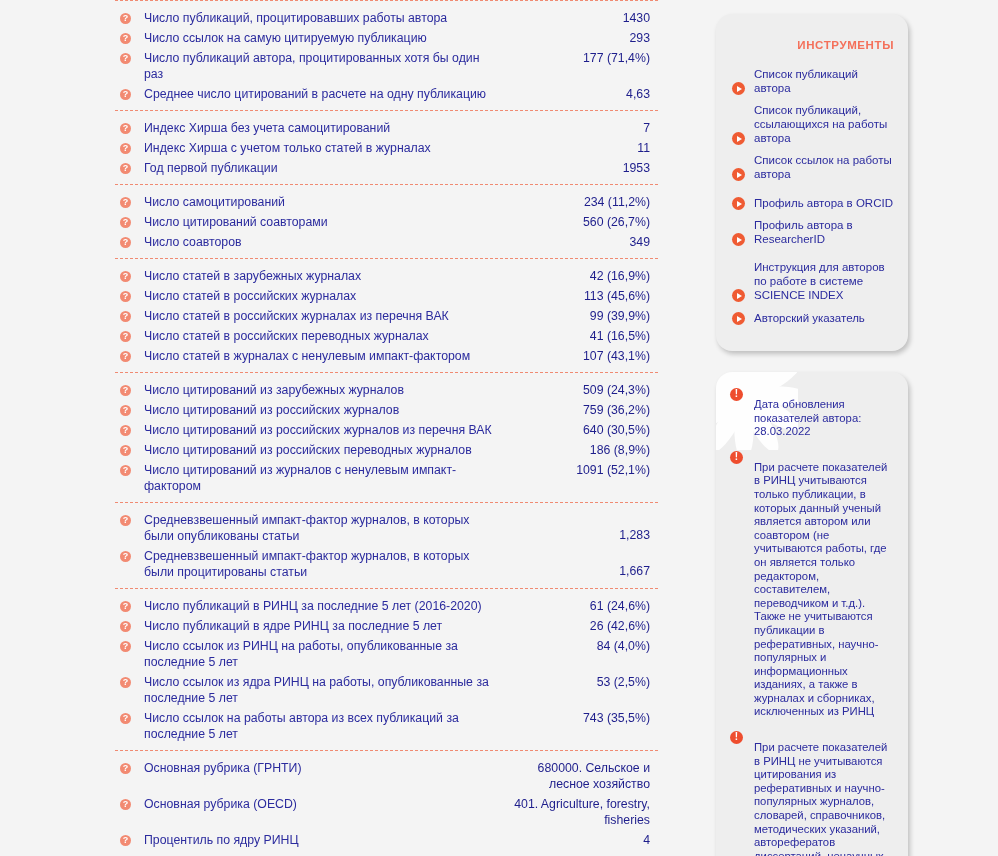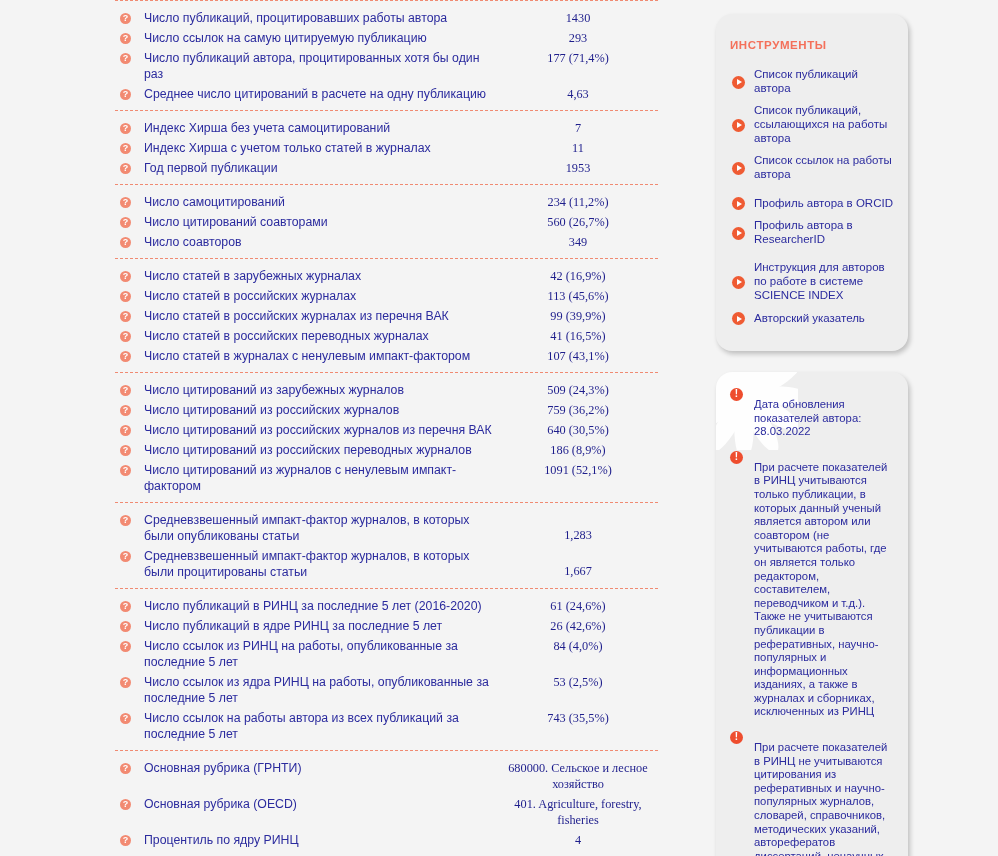--- a/index.html
+++ b/index.html
@@ -79,12 +79,11 @@
   .mvalue {
     flex: 0 0 auto;
     width: 152px;
-    text-align: center;
+    text-align: right;
     font-size: 12.3px;
     line-height: 16px;
     color: #1e1e8c;
     padding-right: 8px;
-    font-family: Liberation Serif, serif;
   }
   .mrow.two-line .mvalue { align-self: flex-end; padding-bottom: 1px; }
 

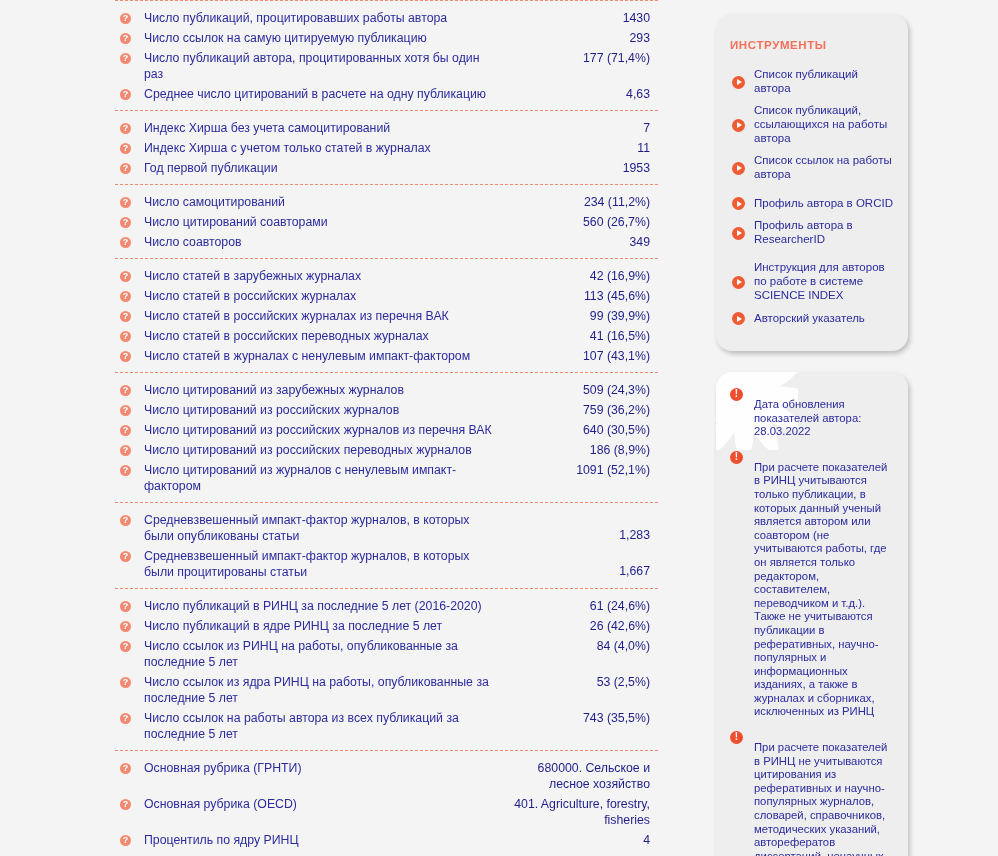--- a/index.html
+++ b/index.html
@@ -100,7 +100,7 @@
   .card.tools { padding: 16px 14px 18px 14px; }
 
   .tools-title {
-    text-align: left;
+    text-align: right;
     color: #f4705a;
     font-size: 11.5px;
     font-weight: bold;

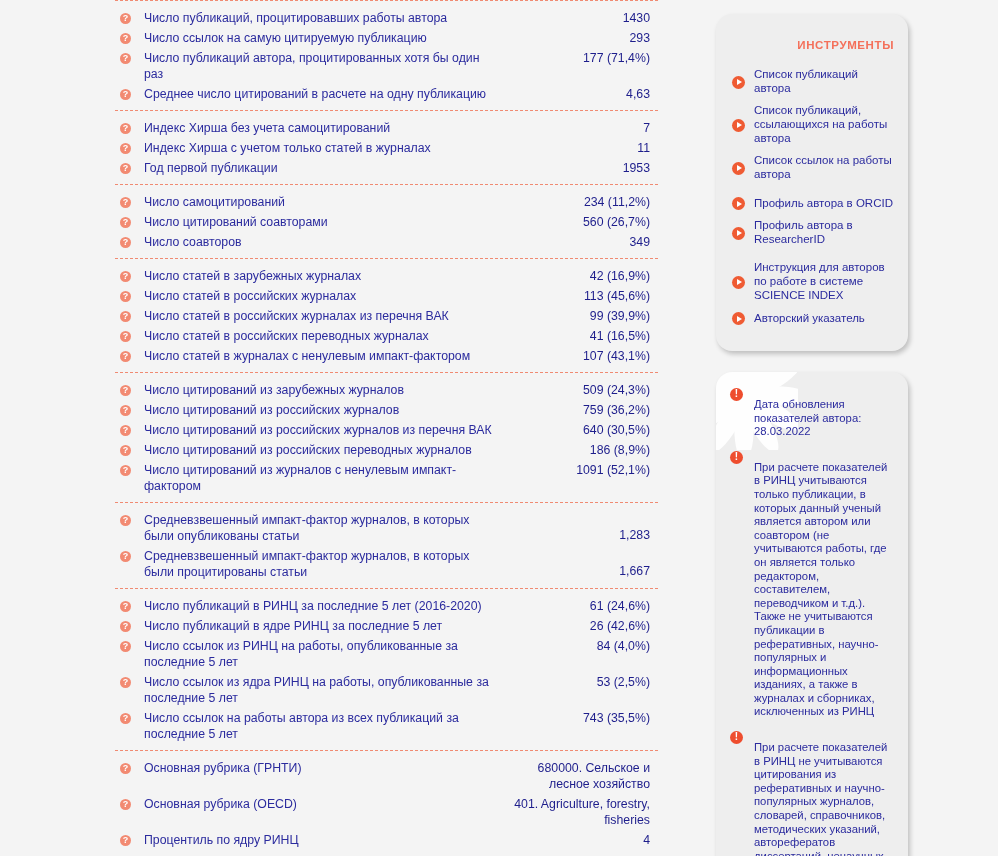--- a/index.html
+++ b/index.html
@@ -109,7 +109,7 @@
   }
   .tool-item {
     display: flex;
-    align-items: center;
+    align-items: flex-end;
     margin-bottom: 8px;
     padding-left: 2px;
   }

